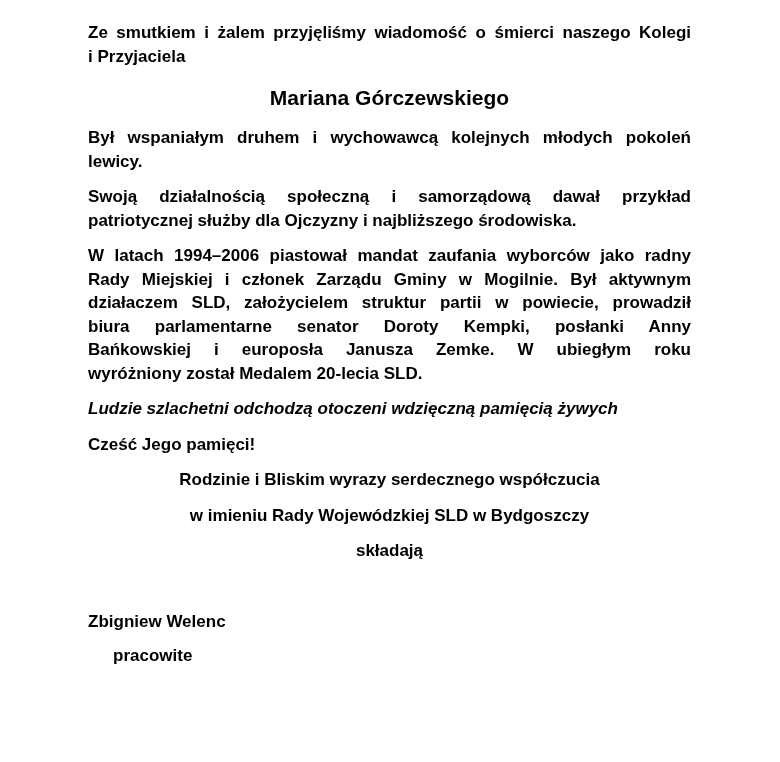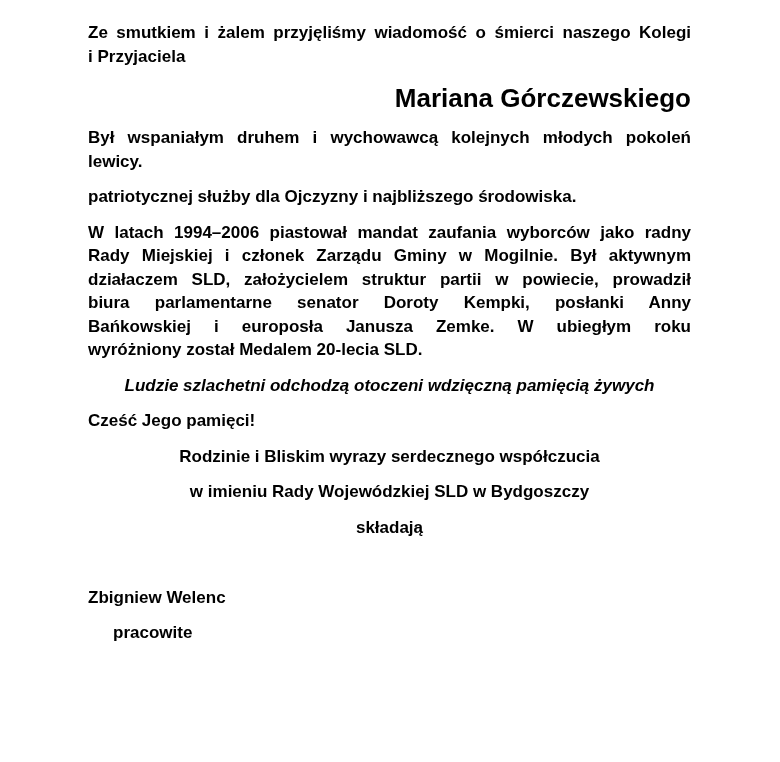--- a/index.html
+++ b/index.html
@@ -26,9 +26,9 @@
   
   .ll { text-align: left; }
   .title {
-    font-size: 26px;
+    font-size: 21px;
     line-height: 32px;
-    text-align: right;
+    text-align: center;
     margin: 14px 0 12px 0;
     font-weight: 700;
   }

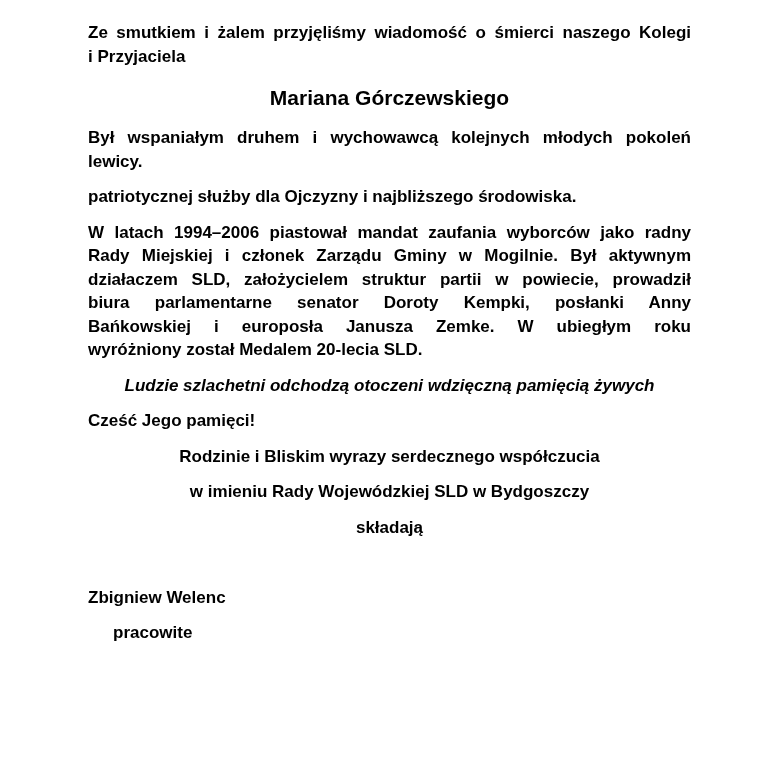--- a/index.html
+++ b/index.html
@@ -74,6 +74,7 @@
     </div>
 
   <div class="para">
+      <div class="jl">Swoją działalnością społeczną i samorządową dawał przykład</div>
       <div class="ll">patriotycznej służby dla Ojczyzny i najbliższego środowiska.</div>
     </div>
 

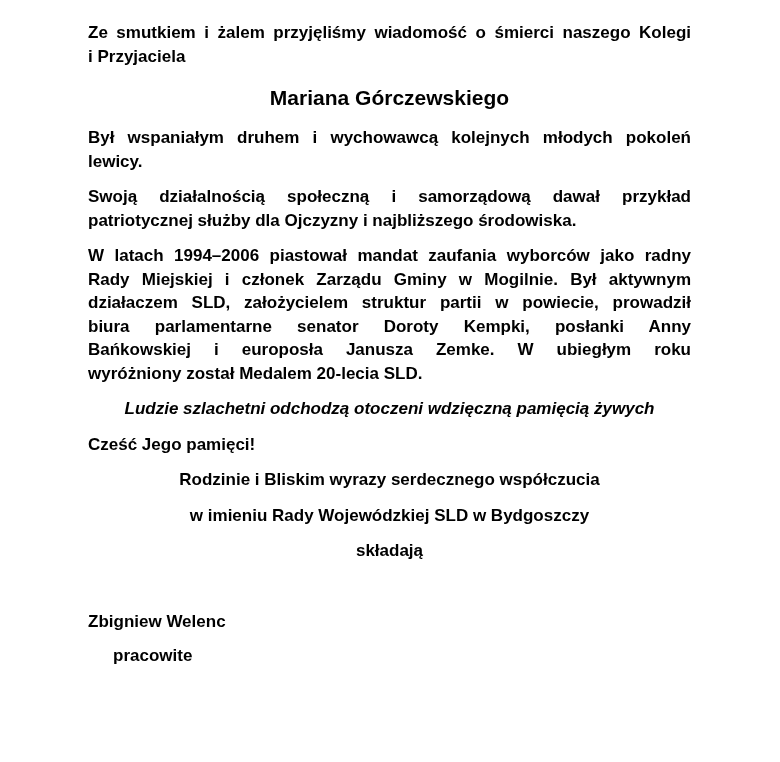--- a/index.html
+++ b/index.html
@@ -34,7 +34,6 @@
   }
   .quote {
     font-style: italic;
-    text-align: center;
     margin: 3px 0 12px 0;
   }
   .tribute {

